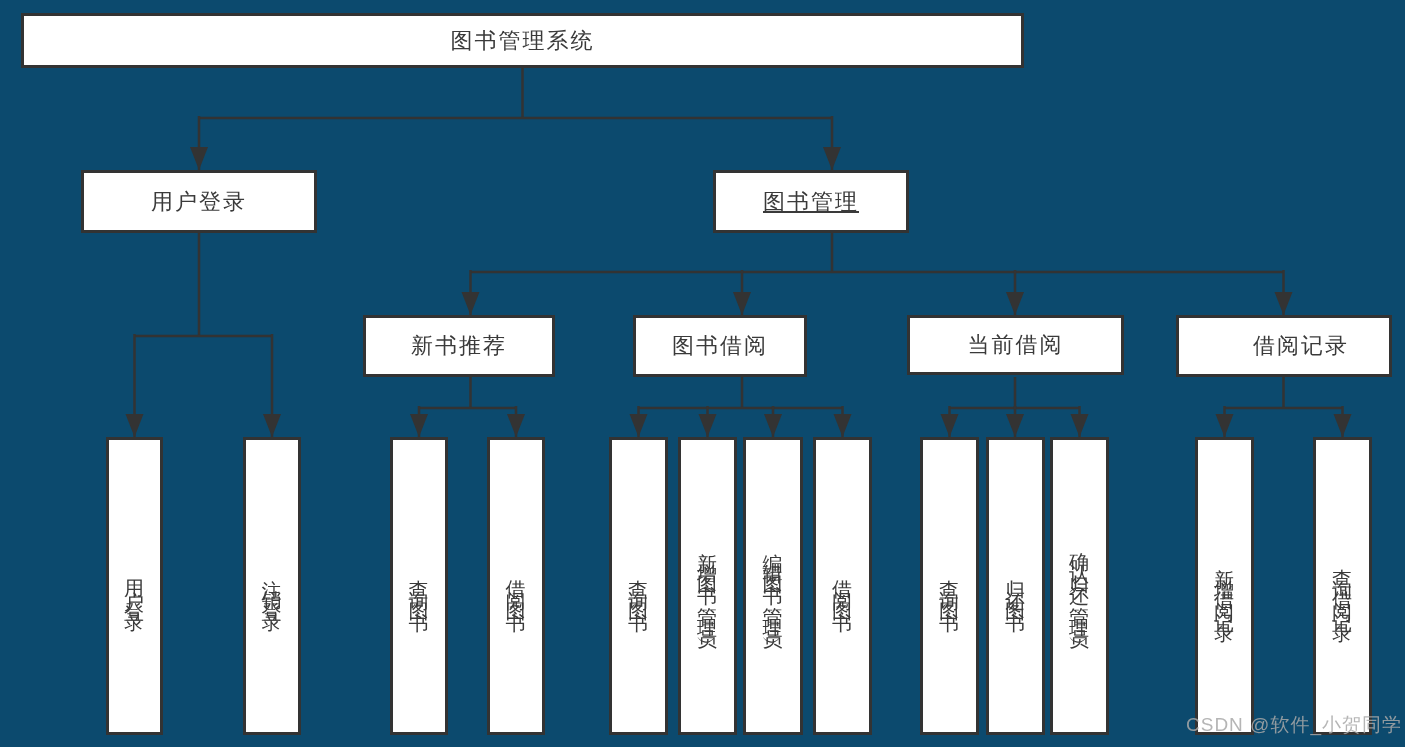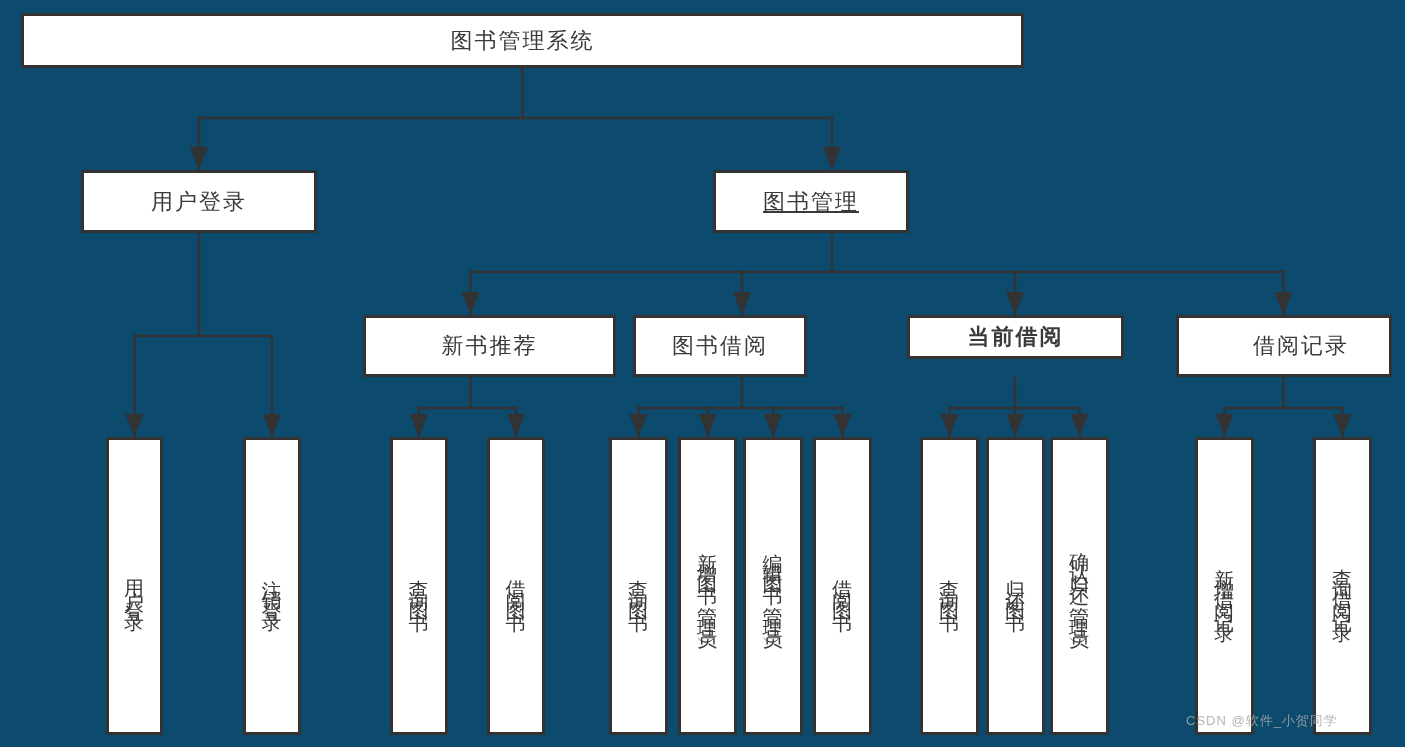--- a/index.html
+++ b/index.html
@@ -89,7 +89,7 @@
   <div class="node" style="left:81px;top:170px;width:236px;height:63px;">用户登录</div>
   <div class="node" style="left:713px;top:170px;width:196px;height:63px;text-decoration:underline;">图书管理</div>
 
-  <div class="node" style="left:363px;top:315px;width:253px;height:62px;">新书推荐</div>
+  <div class="node" style="left:363px;top:315px;width:192px;height:62px;">新书推荐</div>
   <div class="node" style="left:633px;top:315px;width:174px;height:62px;">图书借阅</div>
   <div class="node" style="left:907px;top:315px;width:217px;height:44px;font-weight:bold;">当前借阅</div>
   <div class="node" style="left:1176px;top:315px;width:216px;height:62px;padding-left:34px;">借阅记录</div>

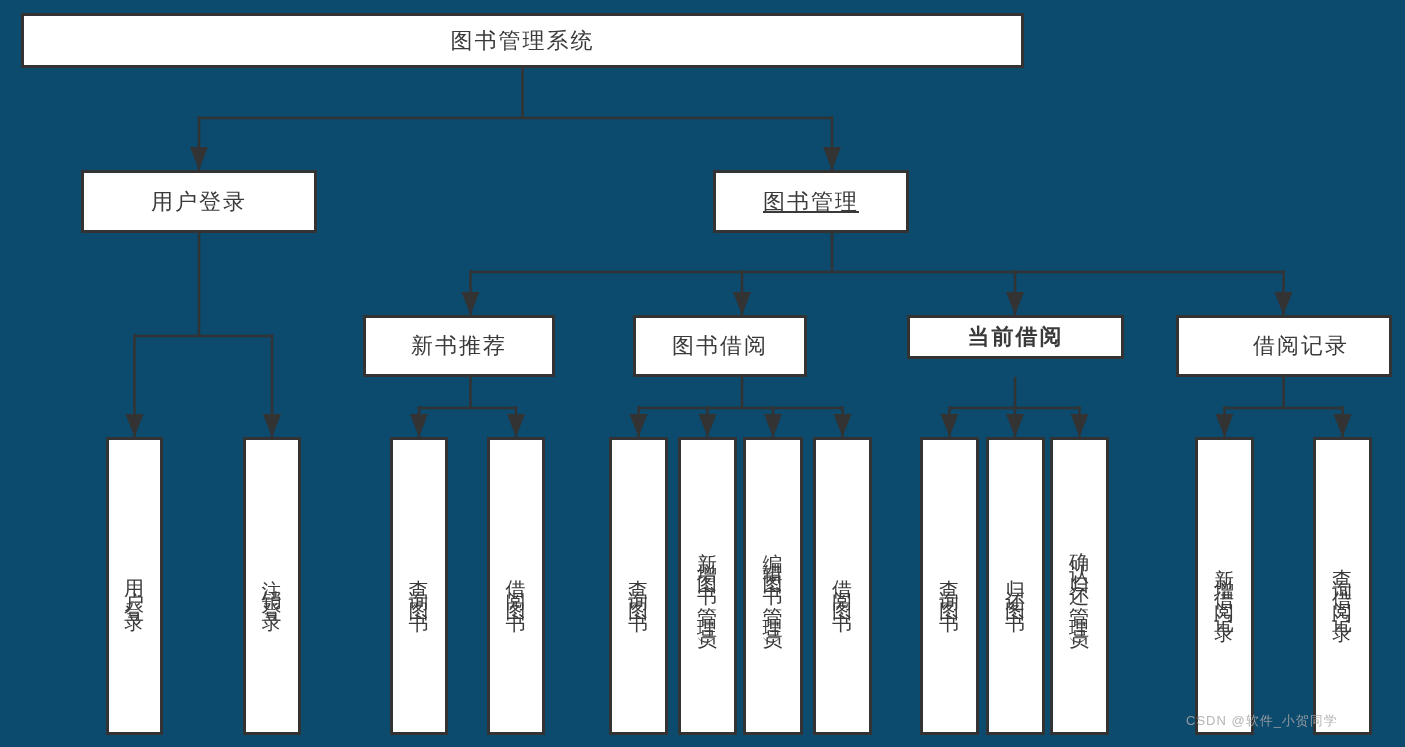--- a/index.html
+++ b/index.html
@@ -91,7 +91,7 @@
 
   <div class="node" style="left:363px;top:315px;width:192px;height:62px;">新书推荐</div>
   <div class="node" style="left:633px;top:315px;width:174px;height:62px;">图书借阅</div>
-  <div class="node" style="left:907px;top:315px;width:217px;height:44px;font-weight:bold;">当前借阅</div>
+  <div class="node" style="left:907px;top:315px;width:217px;height:60px;">当前借阅</div>
   <div class="node" style="left:1176px;top:315px;width:216px;height:62px;padding-left:34px;">借阅记录</div>
 
   <div class="node leaf" style="left:106px;top:437px;width:57px;height:298px;">用户登录</div>

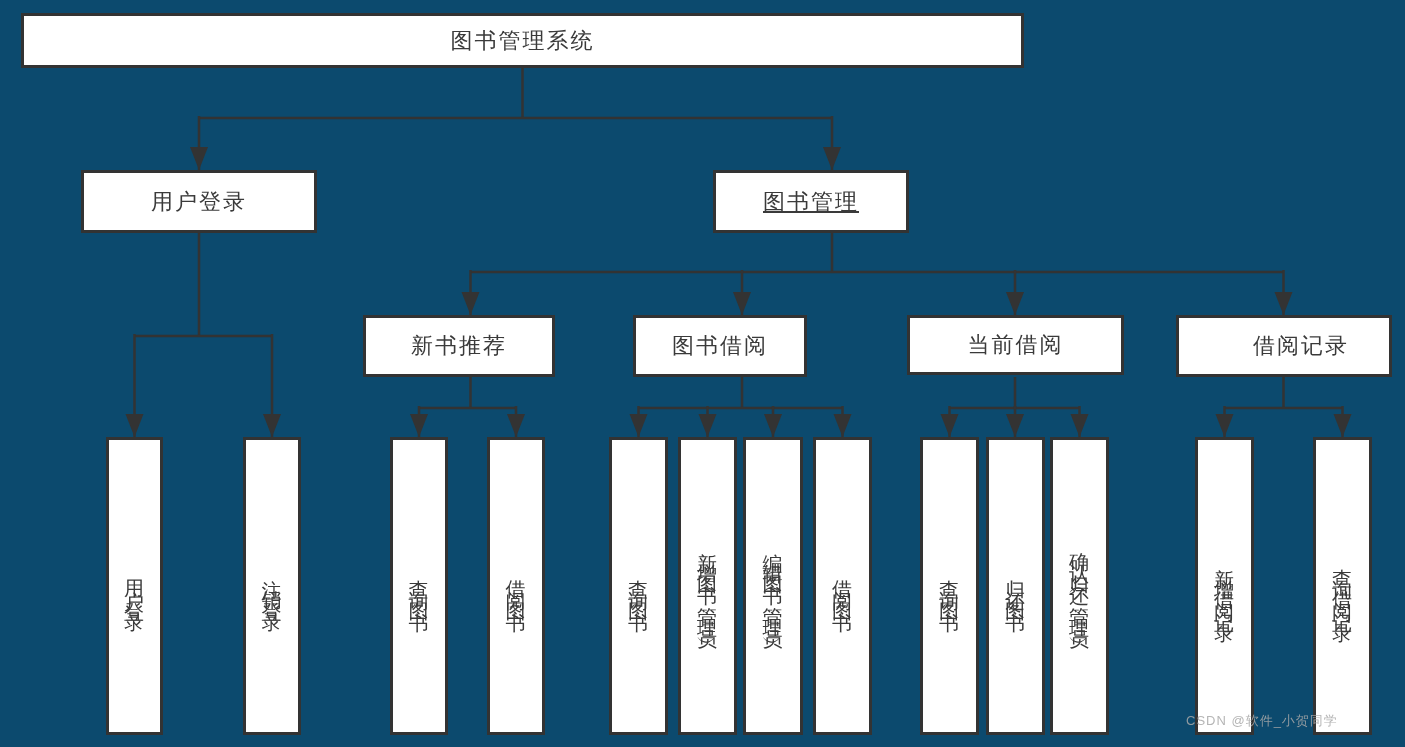--- a/index.html
+++ b/index.html
@@ -25,7 +25,7 @@
   }
   .watermark{
     position:absolute;left:1186px;top:712px;z-index:4;
-    font-size:13px;color:rgba(168,168,168,0.85);
+    font-size:19px;color:rgba(168,168,168,0.85);
     letter-spacing:1px;white-space:nowrap;
   }
 </style>

